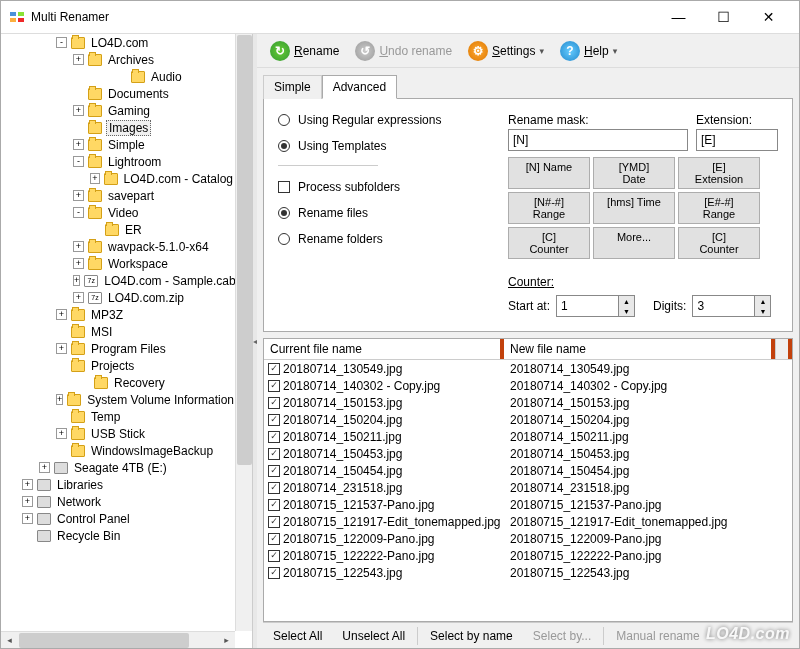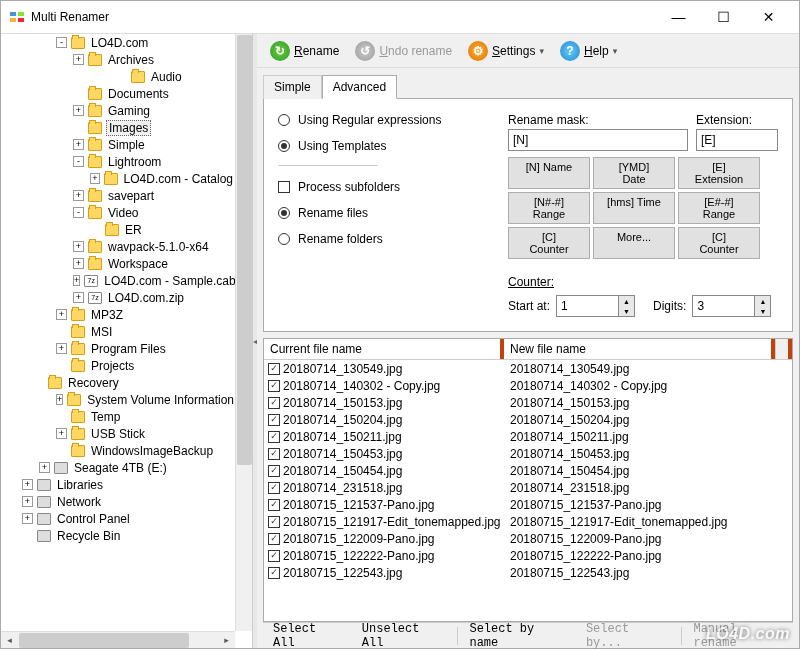--- a/index.html
+++ b/index.html
@@ -216,7 +216,7 @@
               <span class="folder-icon"></span>
               <span class="tree-label">Projects</span>
             </li>
-            <li class="tree-item" style="padding-left: 32px;">
+            <li class="tree-item" style="padding-left: 78px;">
               <span class="exp blank"></span>
               <span class="folder-icon"></span>
               <span class="tree-label">Recovery</span>

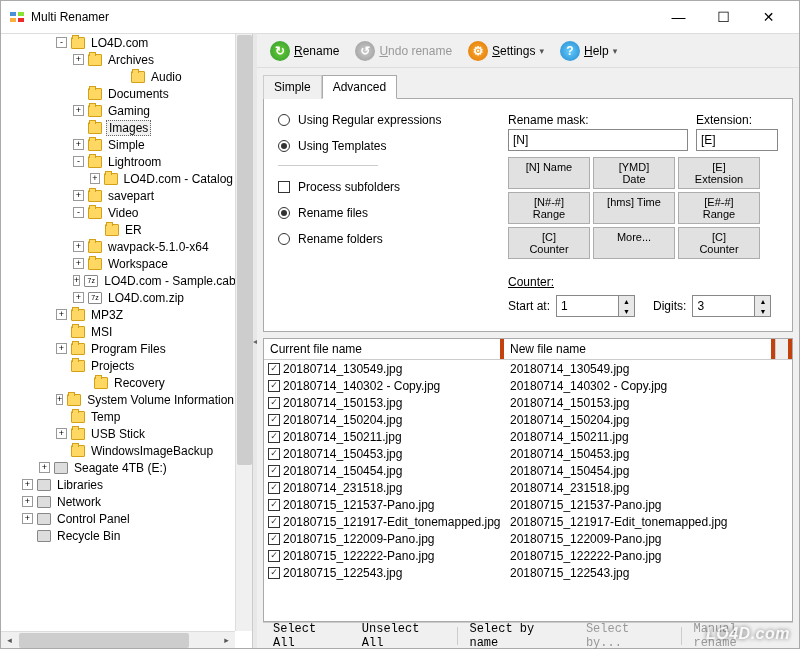--- a/index.html
+++ b/index.html
@@ -80,7 +80,7 @@
 .chk { width: 12px; height: 12px; border: 1px solid #333; display: inline-flex; align-items: center; justify-content: center; font-size: 9px; color: #333; line-height: 1; }
 
 .bottombar { height: 26px; display: flex; align-items: center; border-top: 1px solid #ccc; margin: 0 6px; font-size: 12px; }
-.bb-btn { padding: 0 10px; font-family: Liberation Mono, monospace; }
+.bb-btn { padding: 0 10px; }
 .bb-sep { width: 1px; height: 18px; background: #ccc; margin: 0 2px; }
 .bb-btn.disabled { color: #999; }
 

